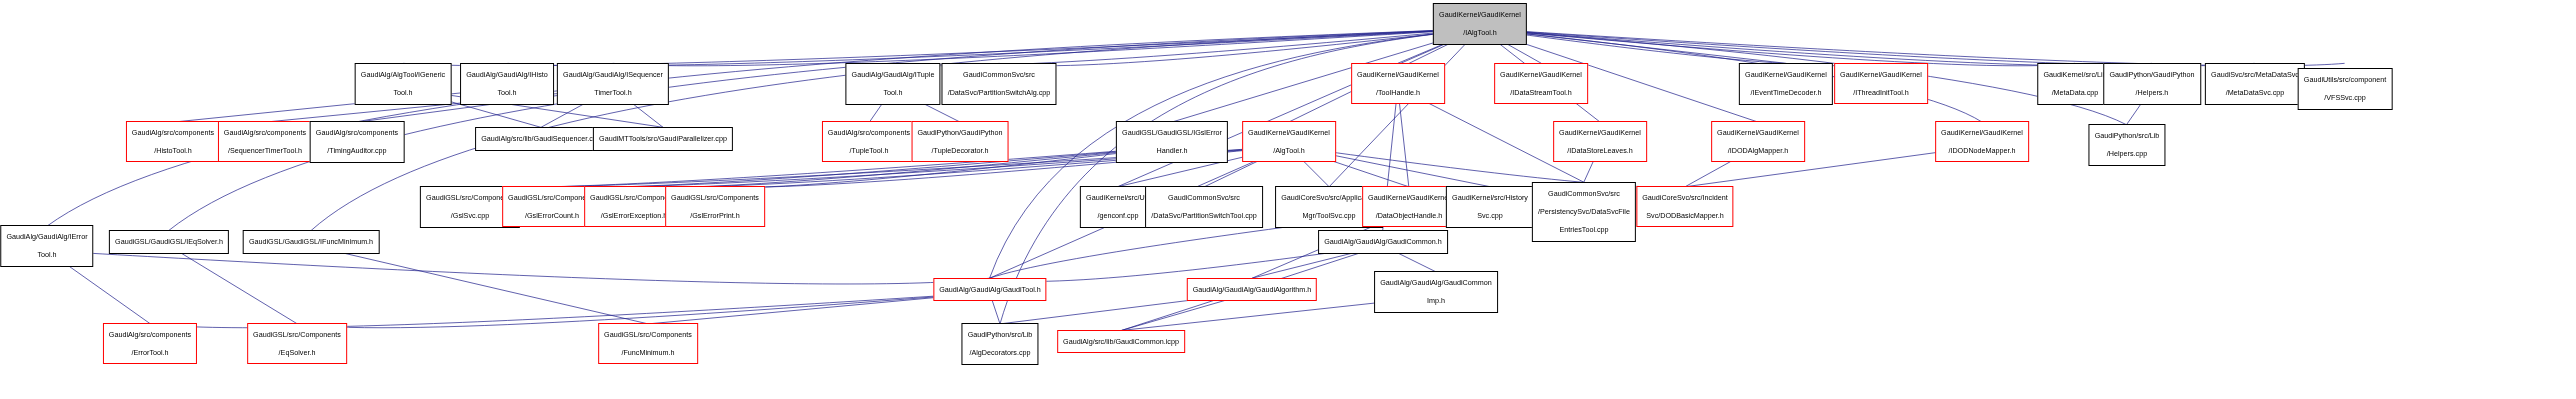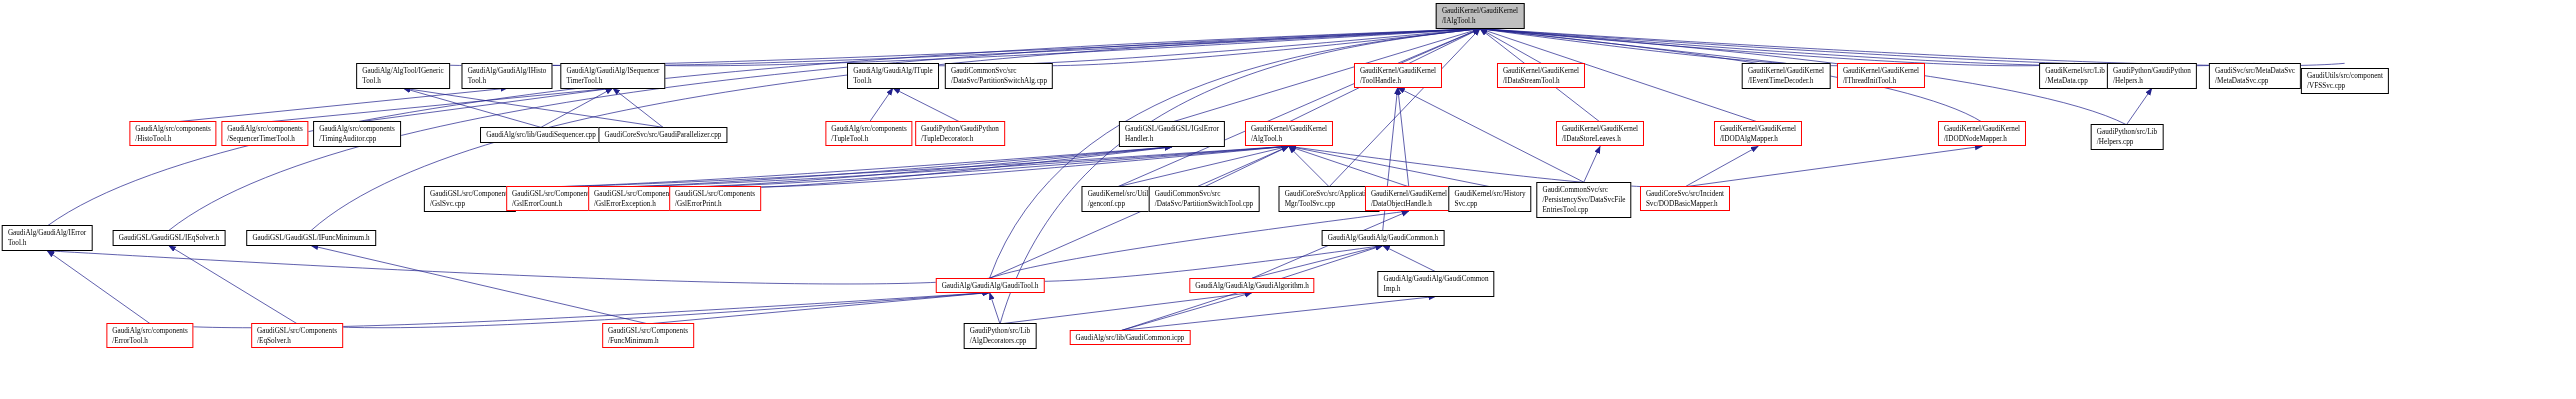--- a/index.html
+++ b/index.html
@@ -18,12 +18,12 @@
     border:0.7px solid #000000;
     padding:2px 5.2px;
     font-size:7.2px;
-    line-height:10px;
+    line-height:18px;
+    text-align:center;
     white-space:pre;
     color:#000000;
     box-sizing:border-box;
     cursor:pointer;
-    font-family:Liberation Serif, serif;
   }
   .node.red{border:1px solid #ff0000;padding:1.6px 4.9px;}
   .node.root{background:#bfbfbf;border:1px solid #000000;}

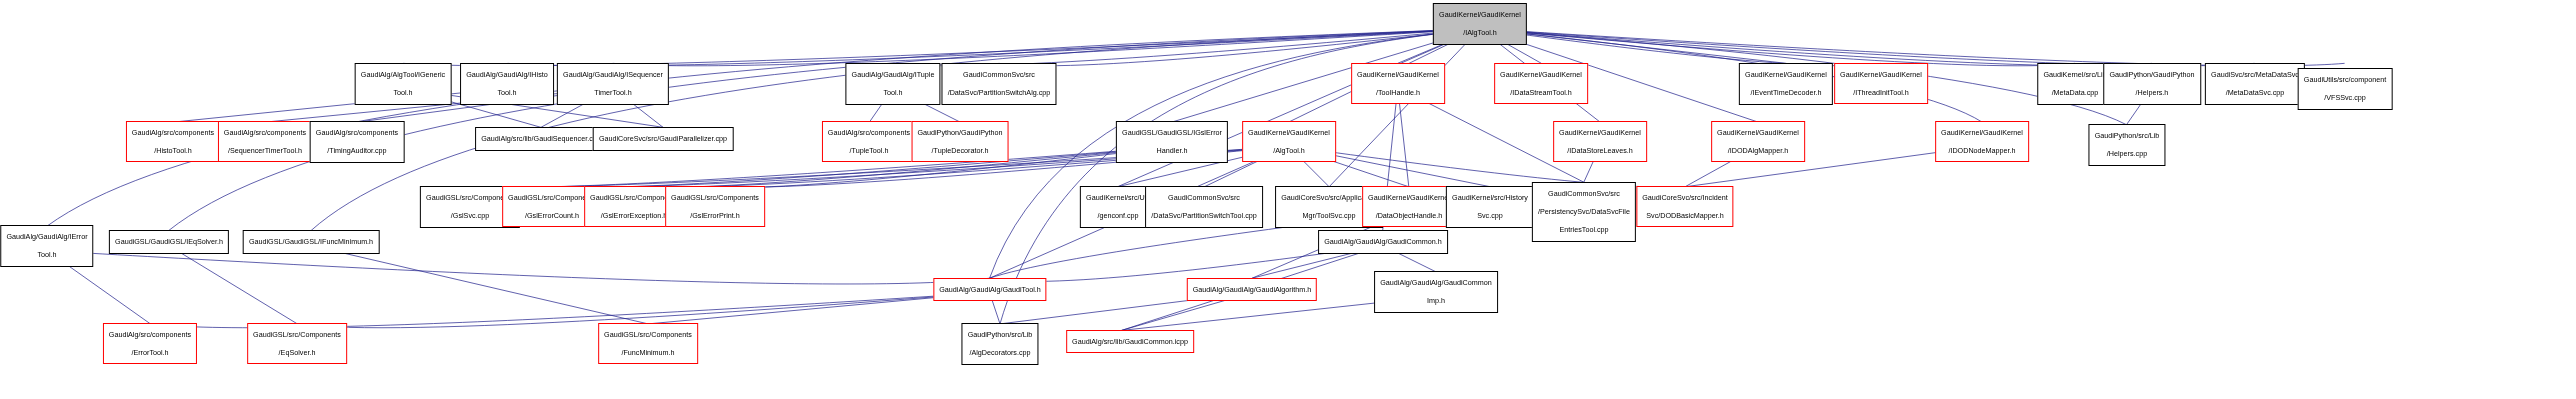--- a/index.html
+++ b/index.html
@@ -149,7 +149,7 @@
     <div class="node" style="left: 357px; top: 121px;">GaudiAlg/src/components
 /TimingAuditor.cpp</div>
     <div class="node" style="left: 541px; top: 127px;">GaudiAlg/src/lib/GaudiSequencer.cpp</div>
-    <div class="node" style="left: 663px; top: 127px;">GaudiCoreSvc/src/GaudiParallelizer.cpp</div>
+    <div class="node" style="left: 663px; top: 127px;">GaudiMTTools/src/GaudiParallelizer.cpp</div>
     <div class="node red" style="left: 869px; top: 121px;">GaudiAlg/src/components
 /TupleTool.h</div>
     <div class="node red" style="left: 960px; top: 121px;">GaudiPython/GaudiPython

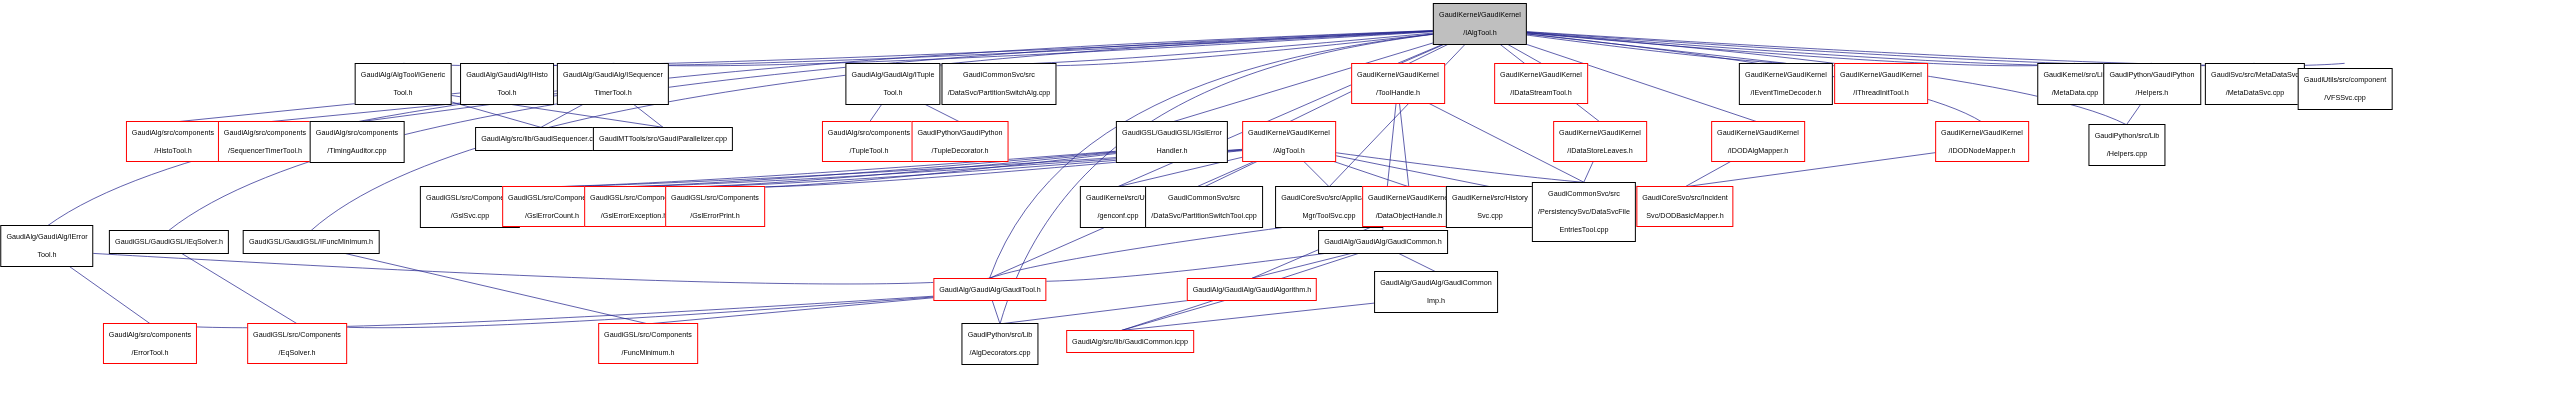--- a/index.html
+++ b/index.html
@@ -206,7 +206,7 @@
 /FuncMinimum.h</div>
     <div class="node" style="left: 1000px; top: 323px;">GaudiPython/src/Lib
 /AlgDecorators.cpp</div>
-    <div class="node red" style="left: 1121px; top: 330px; margin-left: 9px;">GaudiAlg/src/lib/GaudiCommon.icpp</div>
+    <div class="node red" style="left: 1121px; top: 330px;">GaudiAlg/src/lib/GaudiCommon.icpp</div>
   </div>
 
 

